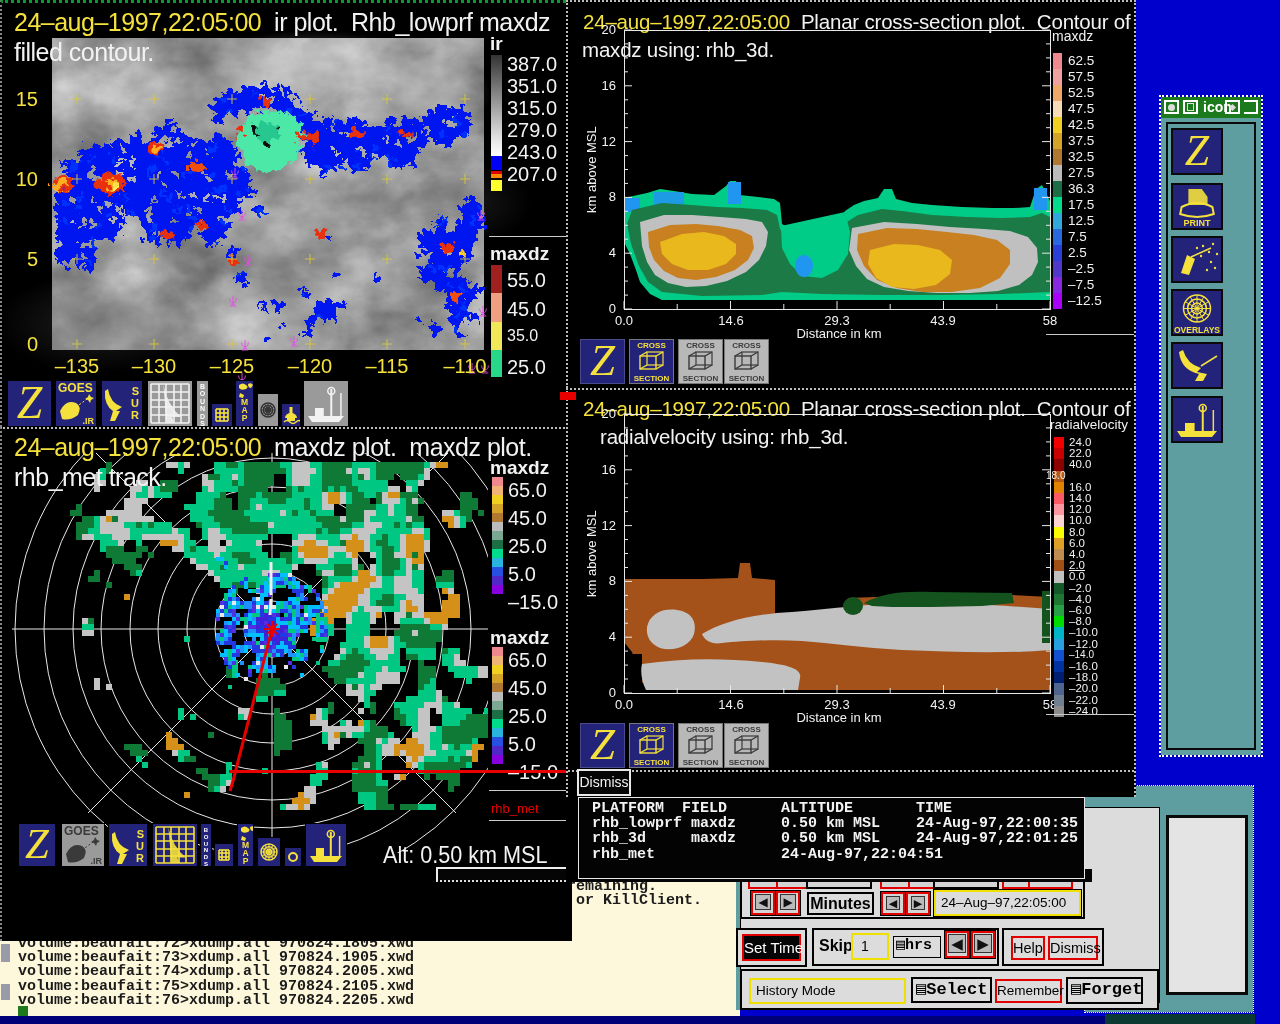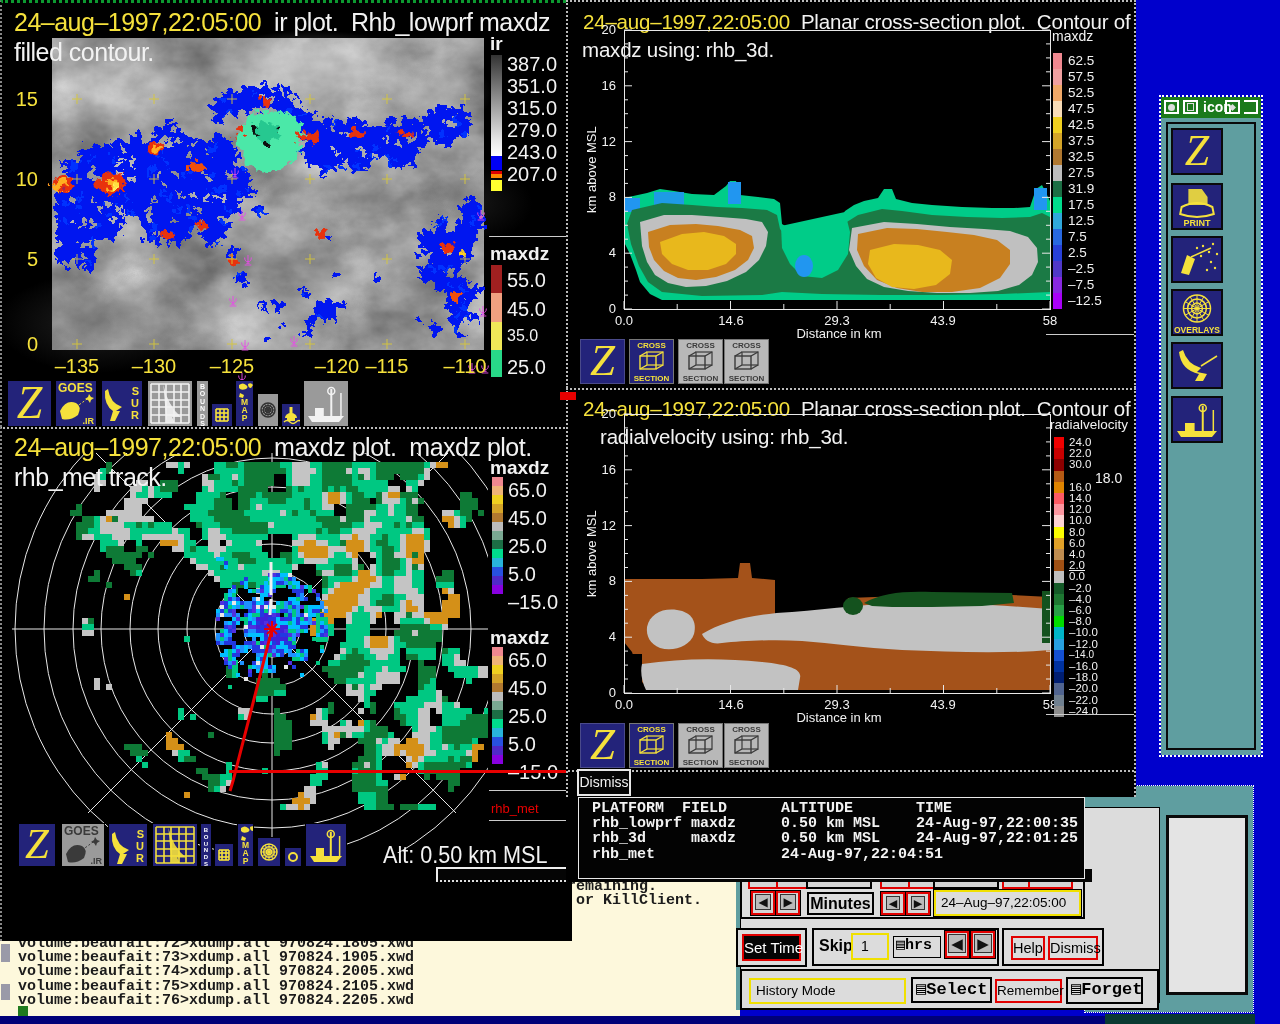--- a/index.html
+++ b/index.html
@@ -508,7 +508,7 @@
     <div class="abs wht" style="left:500px;top:131px;font-size:13.5px;">37.5</div>
     <div class="abs wht" style="left:500px;top:147px;font-size:13.5px;">32.5</div>
     <div class="abs wht" style="left:500px;top:163px;font-size:13.5px;">27.5</div>
-    <div class="abs wht" style="left:500px;top:179px;font-size:13.5px;">31.9</div>
+    <div class="abs wht" style="left:500px;top:179px;font-size:13.5px;">36.3</div>
     <div class="abs wht" style="left:500px;top:195px;font-size:13.5px;">17.5</div>
     <div class="abs wht" style="left:500px;top:211px;font-size:13.5px;">12.5</div>
     <div class="abs wht" style="left:500px;top:227px;font-size:13.5px;">7.5</div>

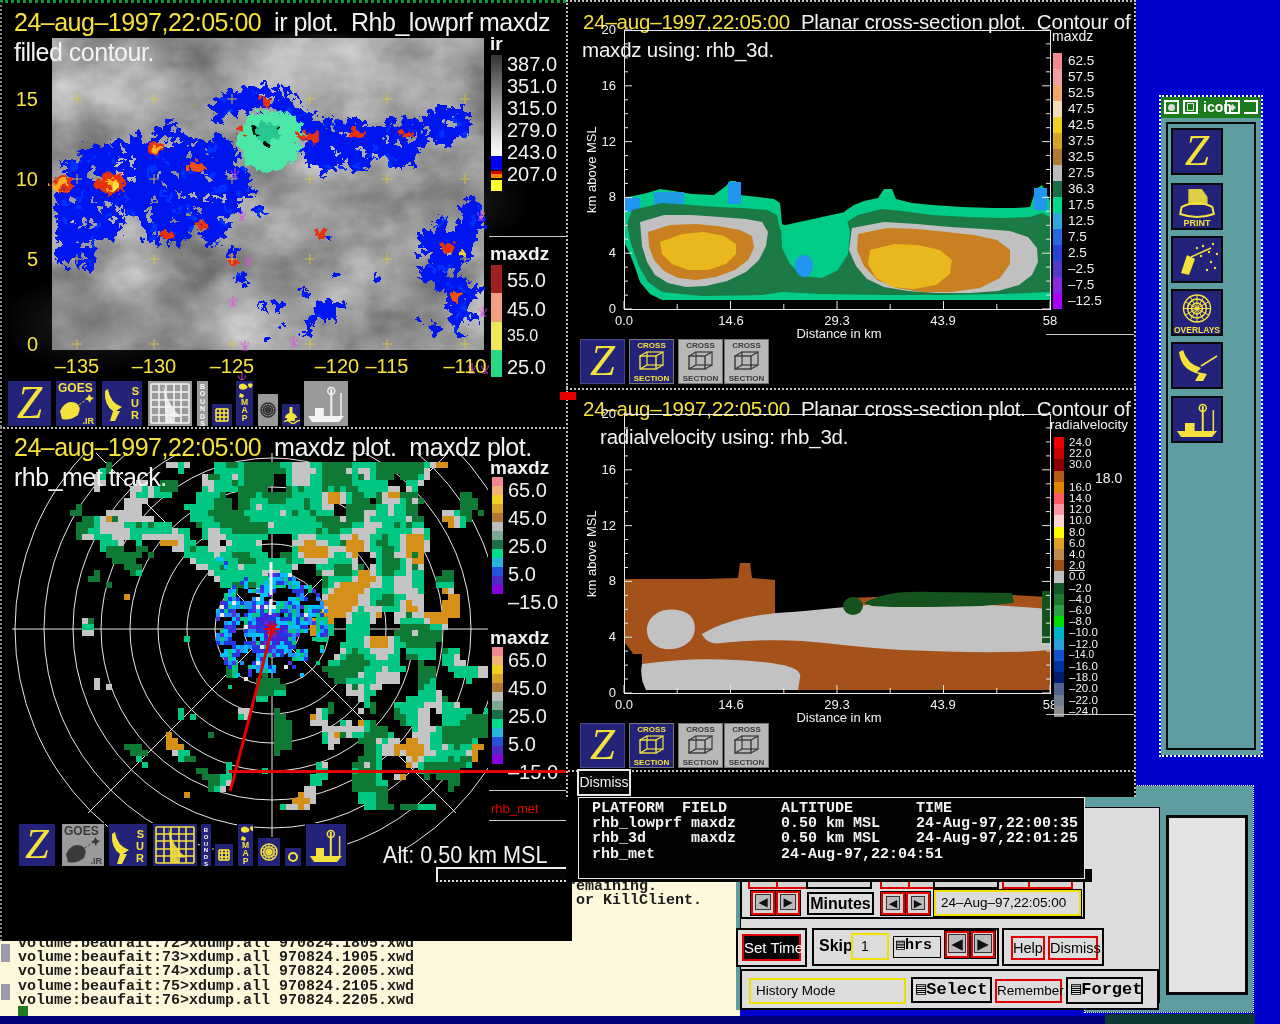--- a/index.html
+++ b/index.html
@@ -153,7 +153,7 @@
     <div class="abs yel" style="left:50px;top:352px;width:50px;text-align:center;font-size:20px;">–135</div>
     <div class="abs yel" style="left:127px;top:352px;width:50px;text-align:center;font-size:20px;">–130</div>
     <div class="abs yel" style="left:205px;top:352px;width:50px;text-align:center;font-size:20px;">–125</div>
-    <div class="abs yel" style="left:283px;top:352px;width:50px;text-align:center;font-size:20px;margin-left:27px;">–120</div>
+    <div class="abs yel" style="left:283px;top:352px;width:50px;text-align:center;font-size:20px;">–120</div>
     <div class="abs yel" style="left:360px;top:352px;width:50px;text-align:center;font-size:20px;">–115</div>
     <div class="abs yel" style="left:438px;top:352px;width:50px;text-align:center;font-size:20px;">–110</div>
     <div class="abs wht" style="left:488px;top:30px;font-size:19px;font-weight:bold;">ir</div>

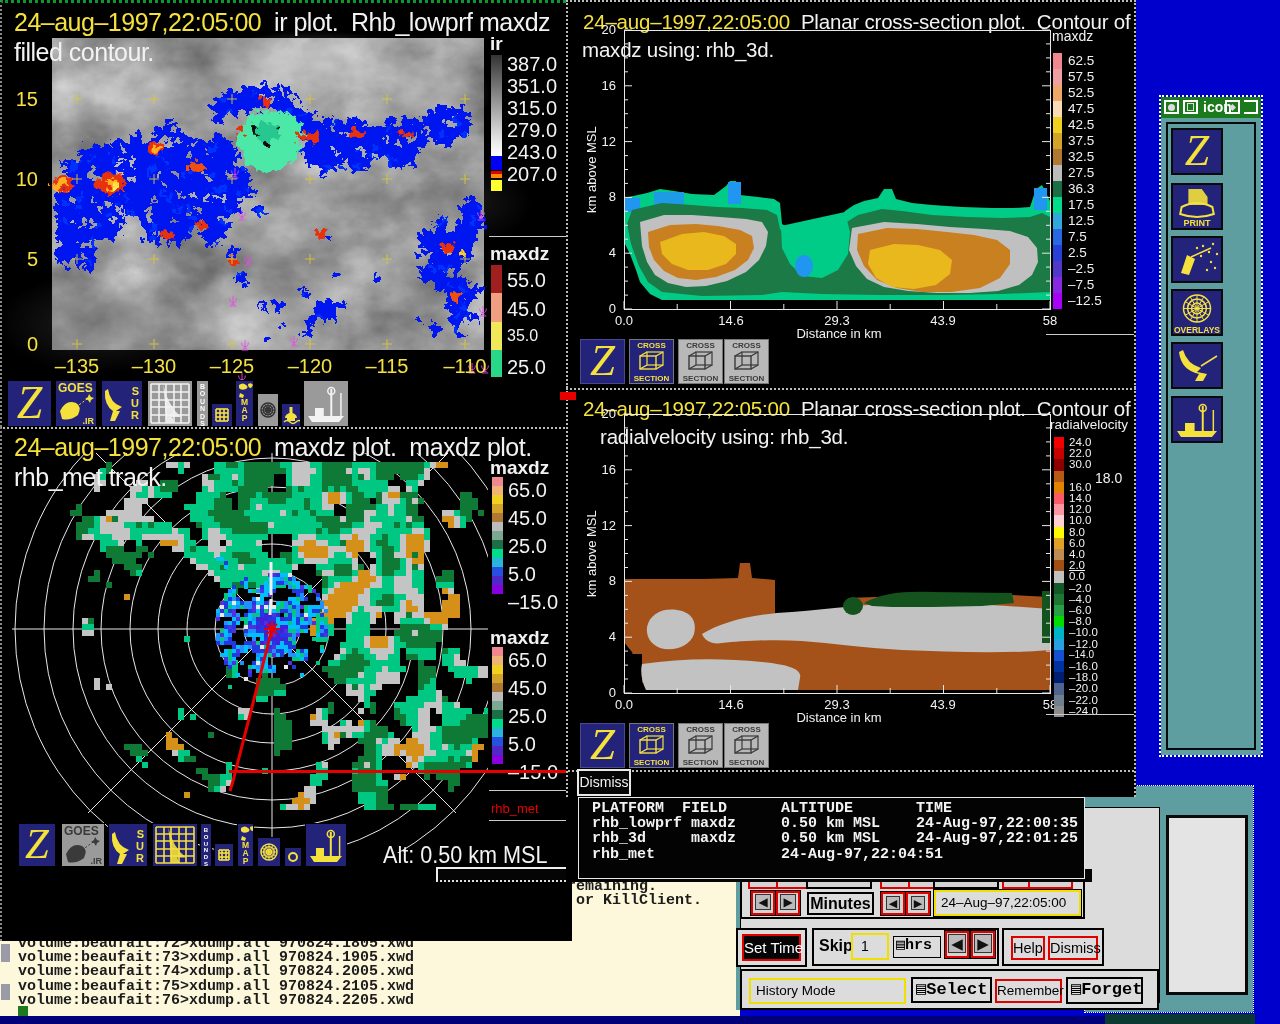--- a/index.html
+++ b/index.html
@@ -610,7 +610,7 @@
     <div class="abs" style="left:486px;top:315.8px;width:10px;height:11.2px;background:#8C8C8C;"></div>
     <div class="abs wht" style="left:501px;top:46.0px;font-size:11.5px;">24.0</div>
     <div class="abs wht" style="left:501px;top:57.2px;font-size:11.5px;">22.0</div>
-    <div class="abs wht" style="left:501px;top:68.4px;font-size:11.5px;">30.0</div>
+    <div class="abs wht" style="left:501px;top:68.4px;font-size:11.5px;">40.0</div>
     <div class="abs wht" style="left:527px;top:79.6px;font-size:14px;">18.0</div>
     <div class="abs wht" style="left:501px;top:90.8px;font-size:11.5px;">16.0</div>
     <div class="abs wht" style="left:501px;top:102.0px;font-size:11.5px;">14.0</div>

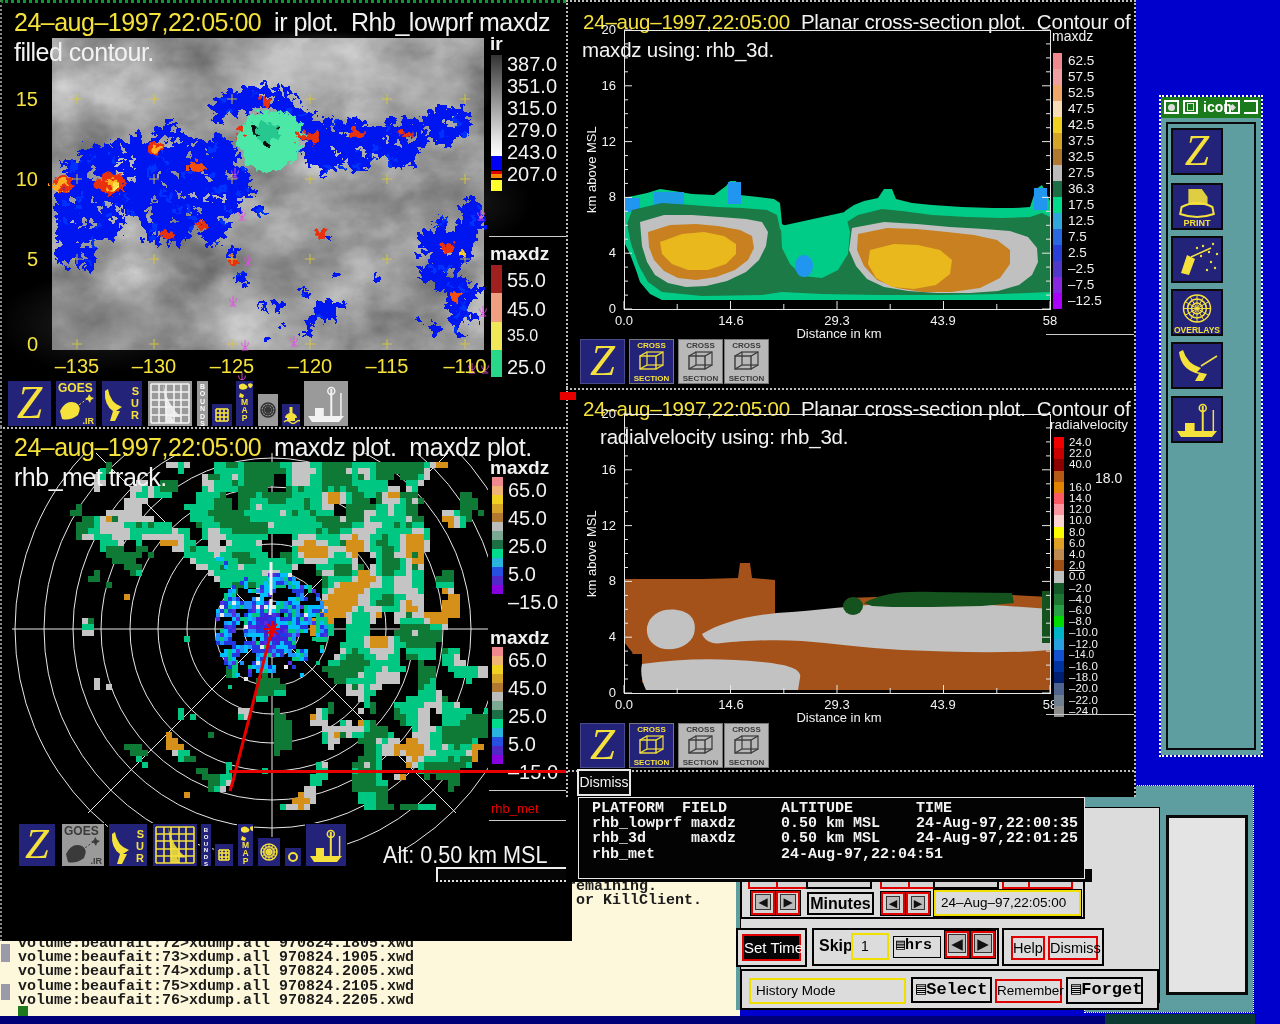--- a/index.html
+++ b/index.html
@@ -611,7 +611,7 @@
     <div class="abs wht" style="left:501px;top:46.0px;font-size:11.5px;">24.0</div>
     <div class="abs wht" style="left:501px;top:57.2px;font-size:11.5px;">22.0</div>
     <div class="abs wht" style="left:501px;top:68.4px;font-size:11.5px;">40.0</div>
-    <div class="abs wht" style="left:527px;top:79.6px;font-size:14px;">18.0</div>
+    <div class="abs wht" style="left:478px;top:79.6px;font-size:10px;">18.0</div>
     <div class="abs wht" style="left:501px;top:90.8px;font-size:11.5px;">16.0</div>
     <div class="abs wht" style="left:501px;top:102.0px;font-size:11.5px;">14.0</div>
     <div class="abs wht" style="left:501px;top:113.2px;font-size:11.5px;">12.0</div>

